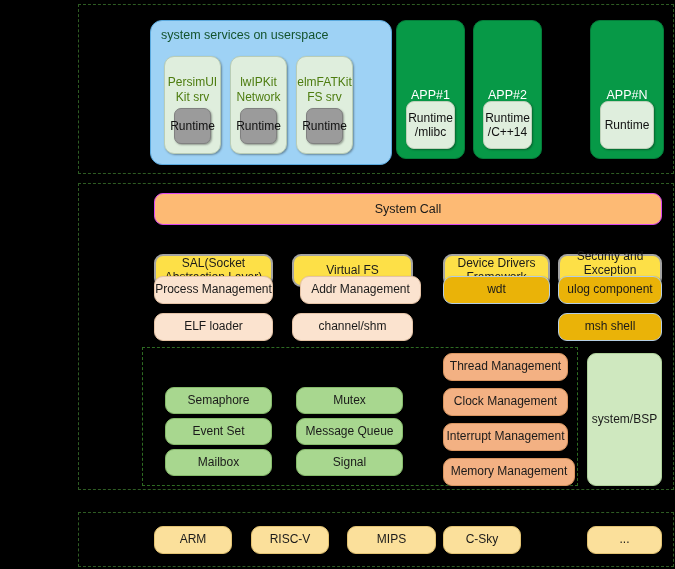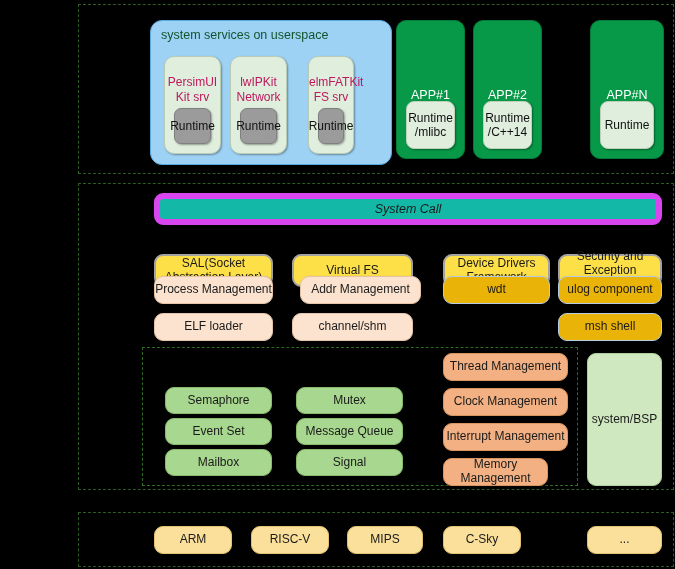--- a/index.html
+++ b/index.html
@@ -32,7 +32,7 @@
   }
   .svc-label{
     position:absolute;left:0;right:0;top:18px;text-align:center;
-    font-size:12px;line-height:1.25;white-space:pre-line;color:#be185d;
+    font-size:12px;line-height:1.25;white-space:pre-line;color:#4d7c0f;
   }
   .svc-runtime{
     position:absolute;left:9px;right:9px;bottom:9px;height:34px;

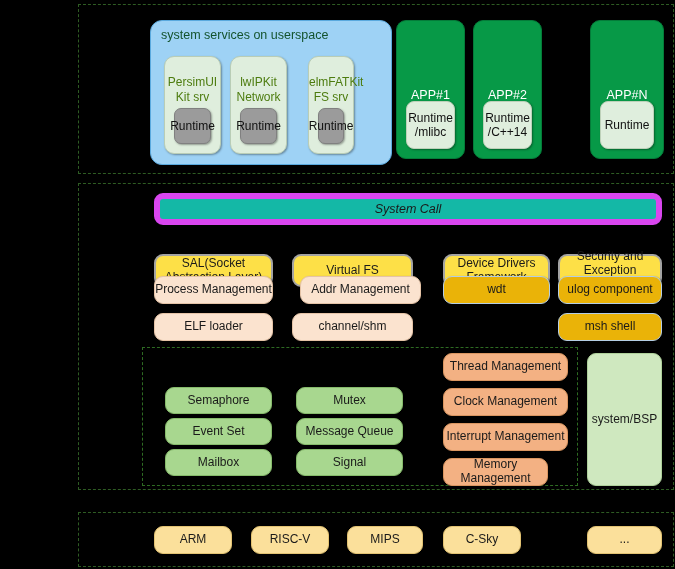--- a/index.html
+++ b/index.html
@@ -89,7 +89,7 @@
     <div class="svc-runtime">Runtime</div>
   </div>
 
-  <div class="svc-card" style="left:145px;top:35px;width:46px;height:98px;margin-left:12px;">
+  <div class="svc-card" style="left:145px;top:35px;width:57px;height:98px;">
     <div class="svc-label">elmFATKit
 FS srv</div>
     <div class="svc-runtime">Runtime</div>

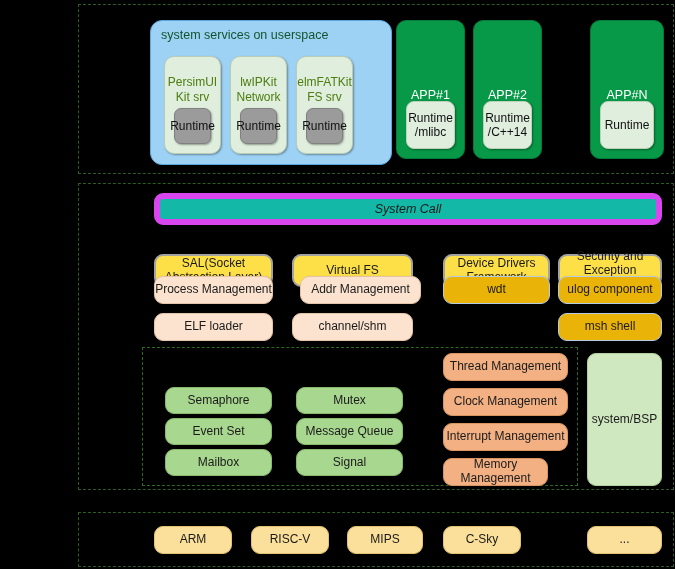--- a/index.html
+++ b/index.html
@@ -58,7 +58,7 @@
     box-shadow:1px 1px 2px rgba(0,0,0,0.35);
   }
   
-  .c-cyan{background:#14b8a6;border:6px solid #d946ef;font-style:italic;}
+  .c-cyan{background:#fdba74;border:1px solid #d946ef;}
   .c-lavender{background:#fde047;border:2px solid #a3a3a3;margin-top:18px;}
   .c-peach{background:#fbe3cf;border:1px solid #e5c3a6;}
   .c-bluegrey{background:#eab308;border:1px solid #b4cde4;}

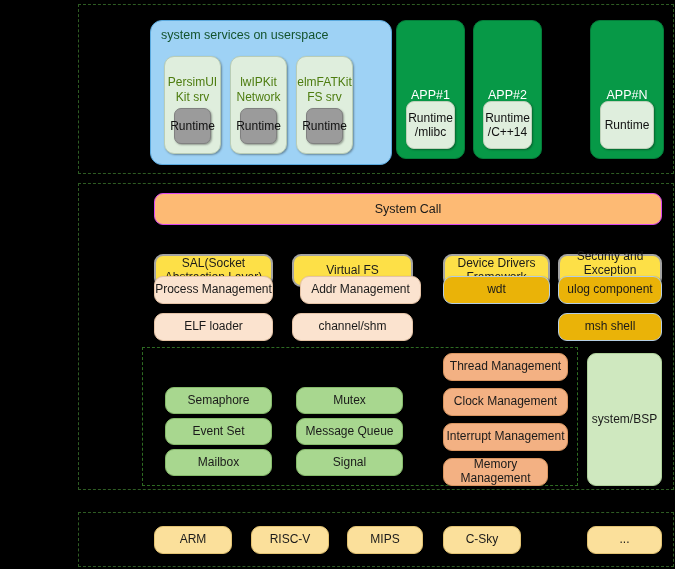--- a/index.html
+++ b/index.html
@@ -146,7 +146,7 @@
 <div class="box c-orange fs12" style="left:443px;top:353px;width:125px;height:28px;">Thread Management</div>
 <div class="box c-orange fs12" style="left:443px;top:388px;width:125px;height:28px;">Clock Management</div>
 <div class="box c-orange fs12" style="left:443px;top:423px;width:125px;height:28px;">Interrupt Management</div>
-<div class="box c-orange fs12" style="left:443px;top:458px;width:105px;height:28px;">Memory Management</div>
+<div class="box c-orange fs12" style="left:443px;top:458px;width:132px;height:28px;">Memory Management</div>
 
 <div class="box c-lgreen fs12" style="left:587px;top:353px;width:75px;height:133px;">system/BSP</div>
 

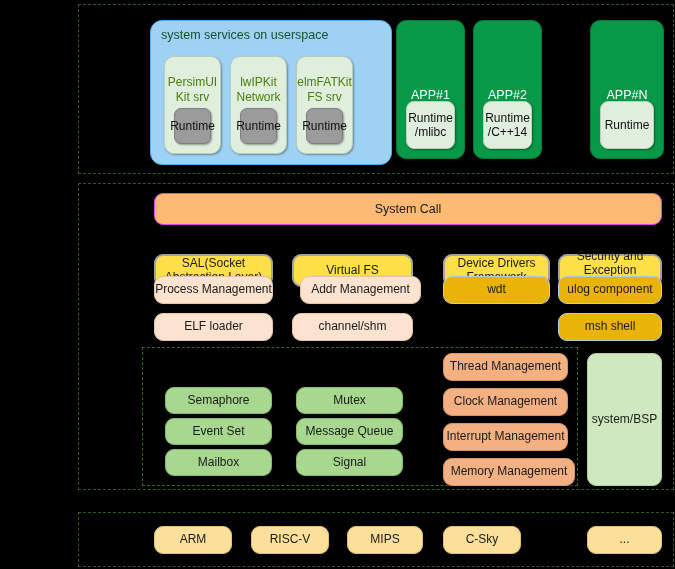--- a/index.html
+++ b/index.html
@@ -154,7 +154,7 @@
 
 <div class="box c-yellow fs12" style="left:154px;top:526px;width:78px;height:28px;">ARM</div>
 <div class="box c-yellow fs12" style="left:251px;top:526px;width:78px;height:28px;">RISC-V</div>
-<div class="box c-yellow fs12" style="left:347px;top:526px;width:76px;height:28px;">MIPS</div>
+<div class="box c-yellow fs12" style="left:347px;top:526px;width:89px;height:28px;">MIPS</div>
 <div class="box c-yellow fs12" style="left:443px;top:526px;width:78px;height:28px;">C-Sky</div>
 <div class="box c-yellow fs12" style="left:587px;top:526px;width:75px;height:28px;">...</div>
 

